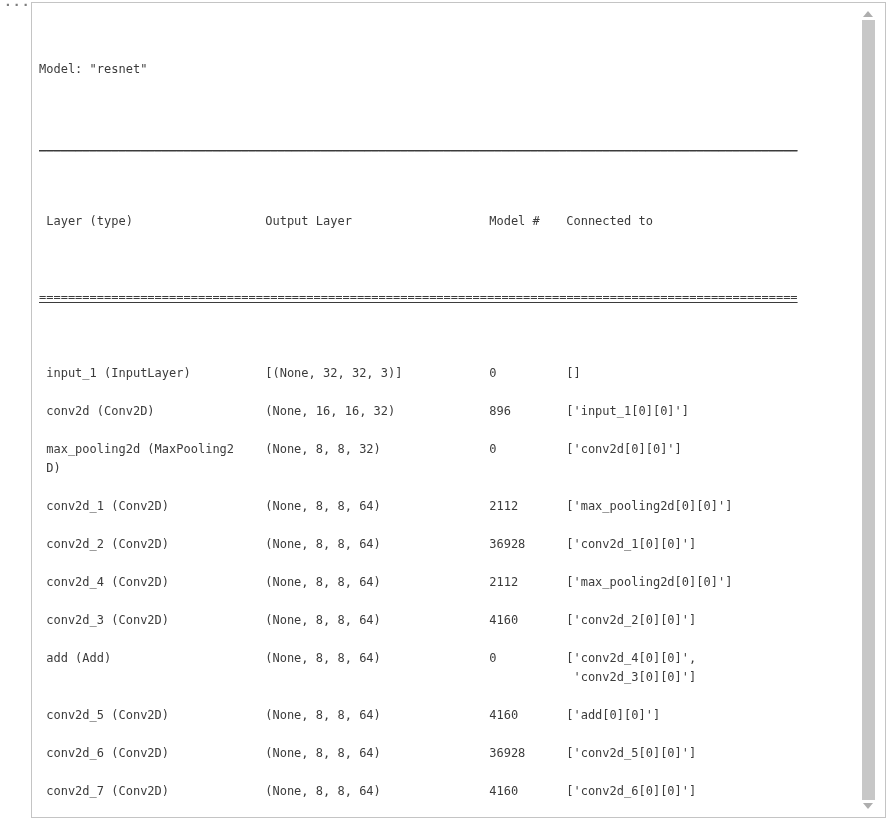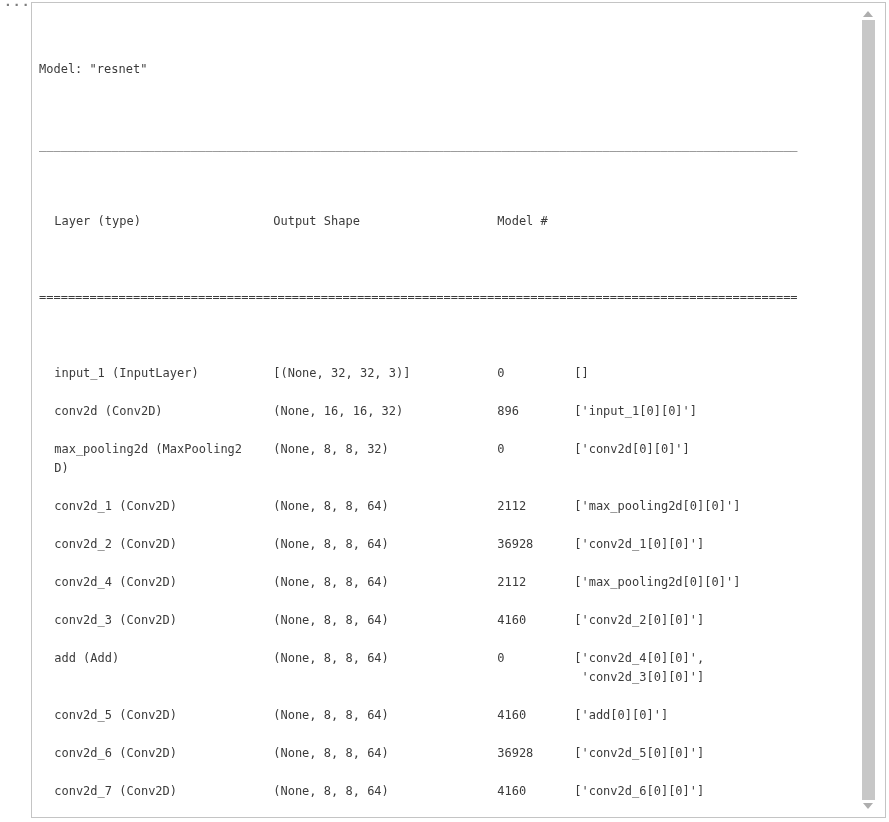--- a/index.html
+++ b/index.html
@@ -26,7 +26,7 @@
   }
 
   .line { height:19px; white-space:pre; }
-  .sep  { height:19px; white-space:pre; letter-spacing:0; }
+  .sep  { height:19px; white-space:pre; letter-spacing:0;text-decoration:underline; }
 
   .trow {
     display:grid; grid-template-columns:219px 224px 77px auto;

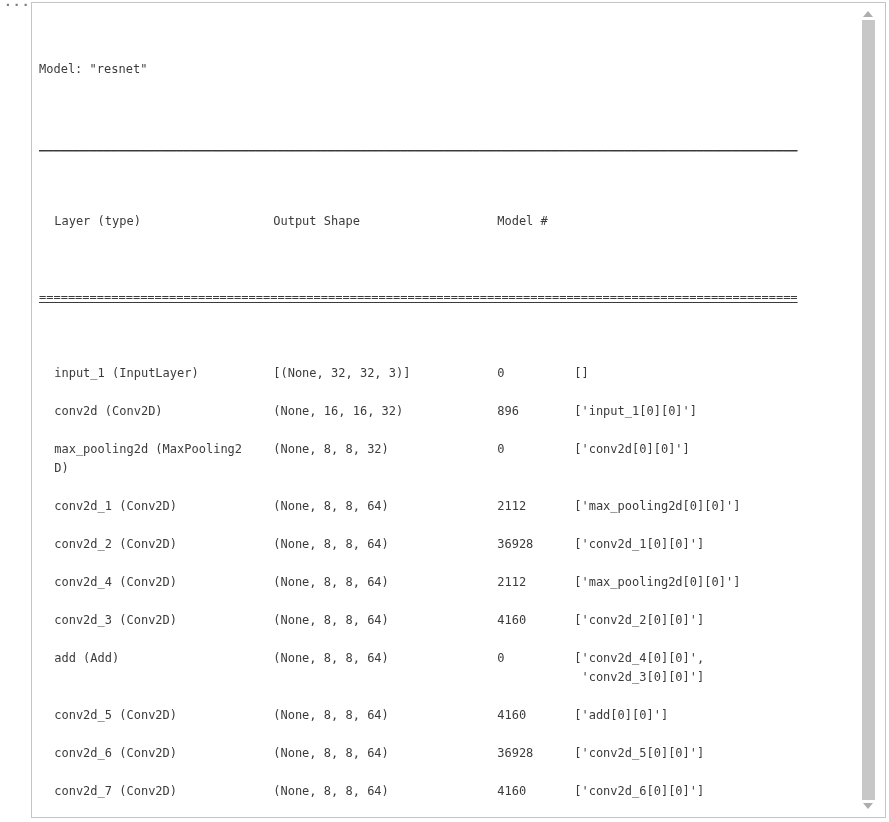--- a/index.html
+++ b/index.html
@@ -31,7 +31,6 @@
   .trow {
     display:grid; grid-template-columns:219px 224px 77px auto;
     padding-left:1ch;
-    margin-left:8px;
   }
   .trow.spaced { margin-bottom:19px; }
   .c1 { width:26ch; word-break:break-all; white-space:normal; }

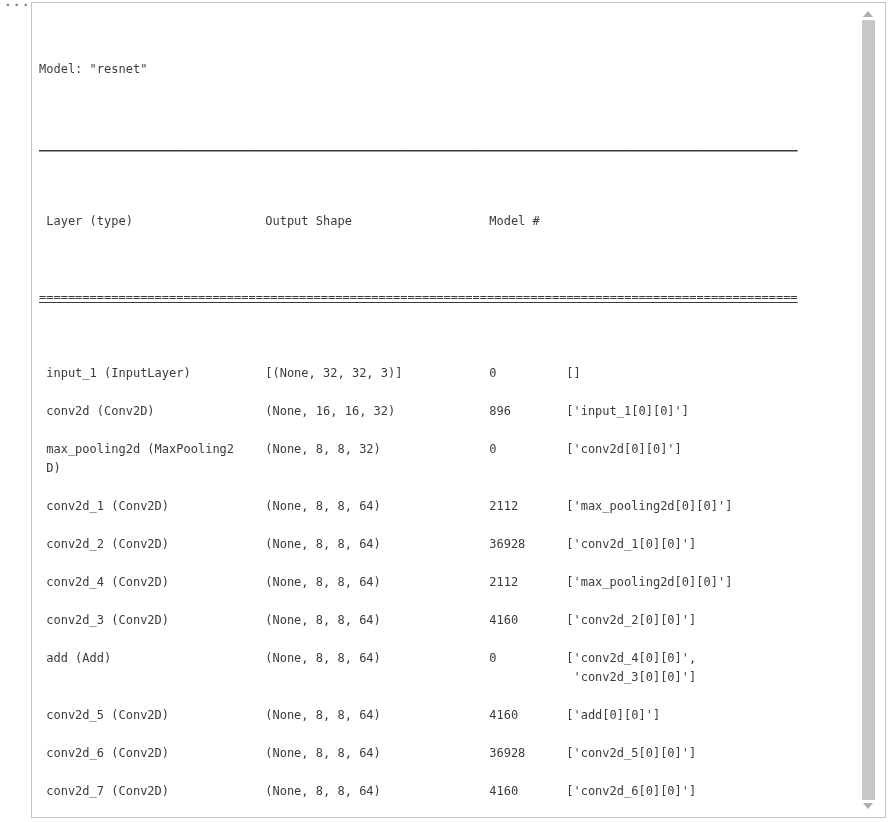--- a/index.html
+++ b/index.html
@@ -74,7 +74,7 @@
 
       <div class="trow">
         <span class="c1">Layer (type)</span>
-        <span class="c2">Output Shape</span>
+        <span class="c2">Output Layer</span>
         <span class="c3">Model #</span>
       </div>
 

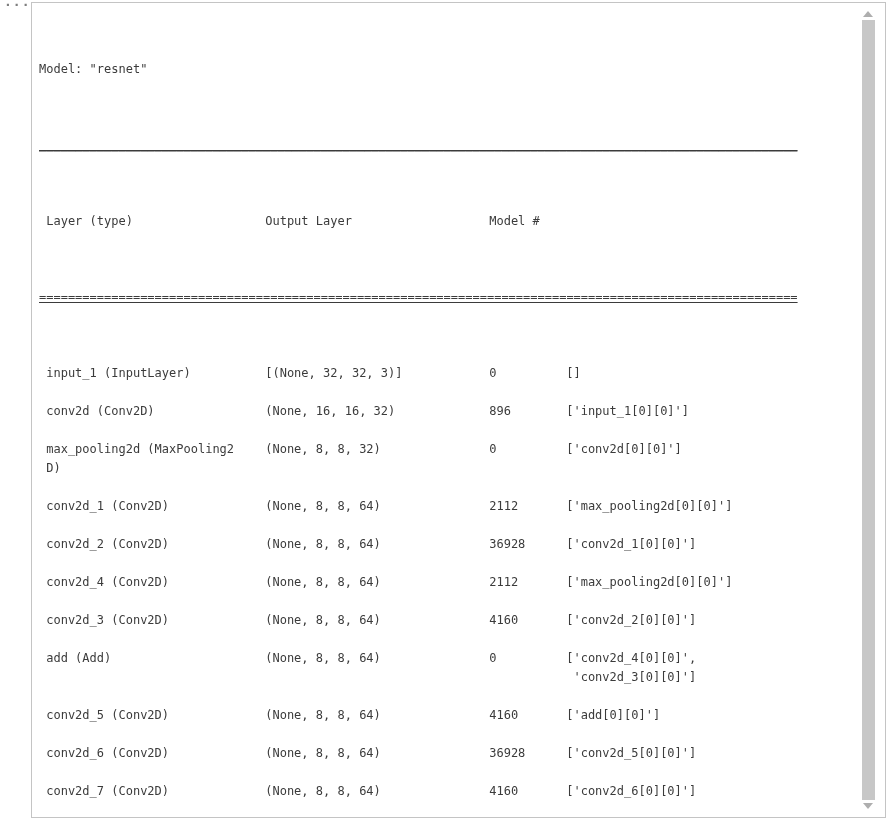--- a/index.html
+++ b/index.html
@@ -76,6 +76,7 @@
         <span class="c1">Layer (type)</span>
         <span class="c2">Output Layer</span>
         <span class="c3">Model #</span>
+        <span class="c4">Connected to</span>
       </div>
 
       <div class="sep">=========================================================================================================</div>

